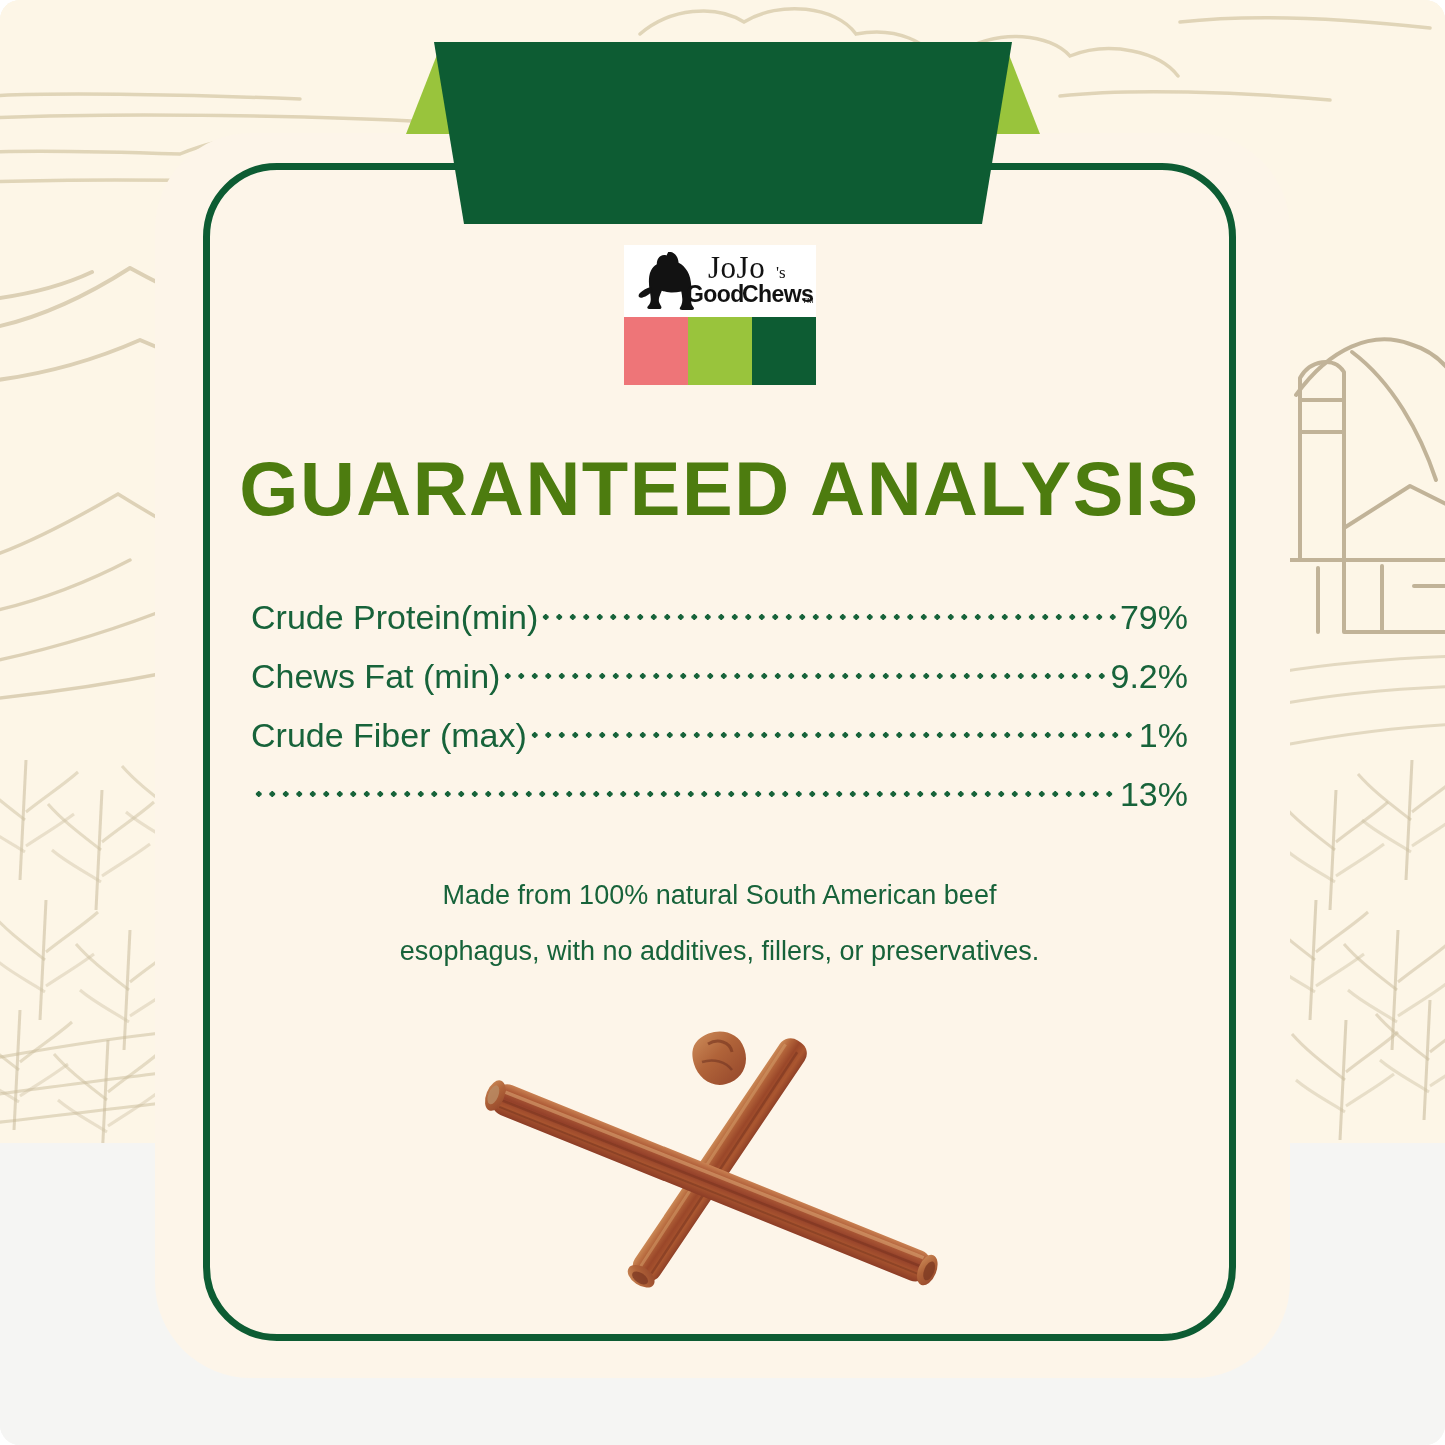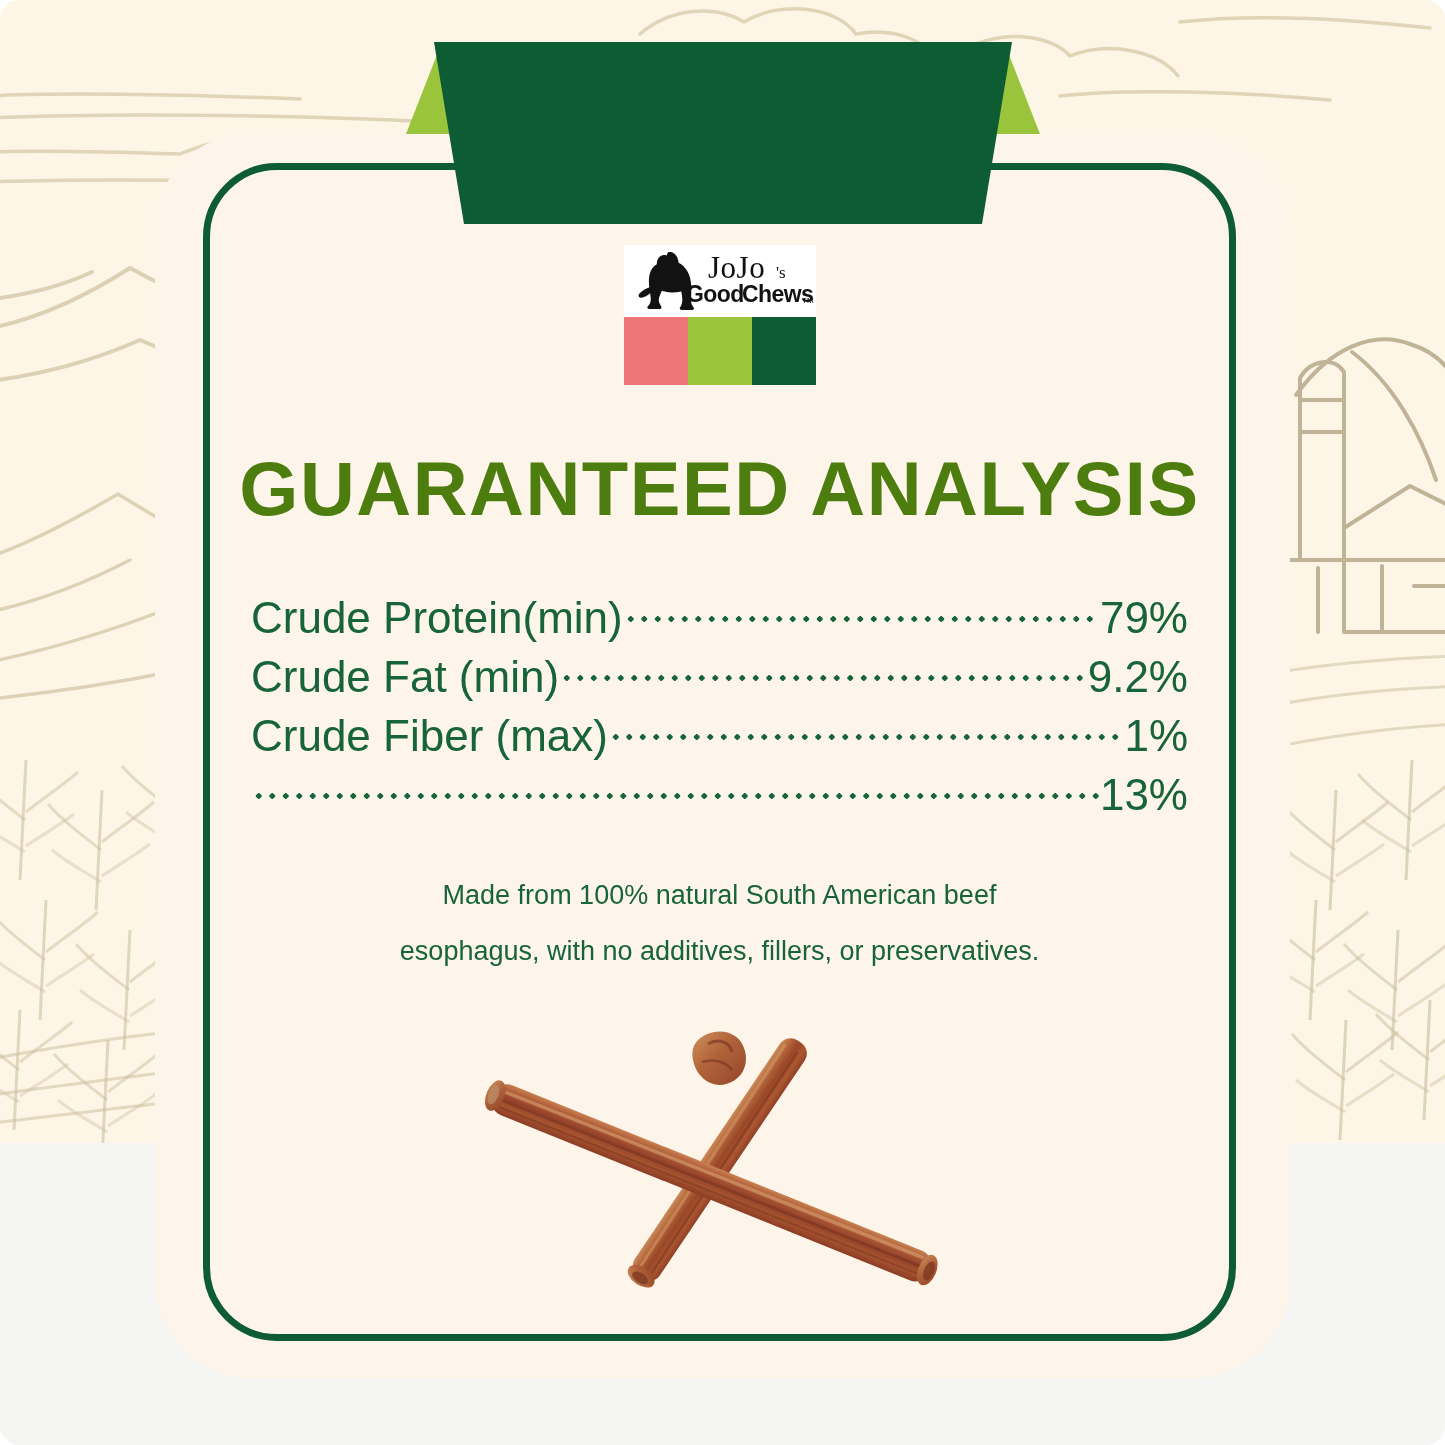--- a/index.html
+++ b/index.html
@@ -145,7 +145,7 @@
     align-items: baseline;
     color: #17633a;
     font-family: "Liberation Sans", sans-serif;
-    font-size: 44px;
+    font-size: 34px;
     line-height: 59px;
     white-space: nowrap;
   }

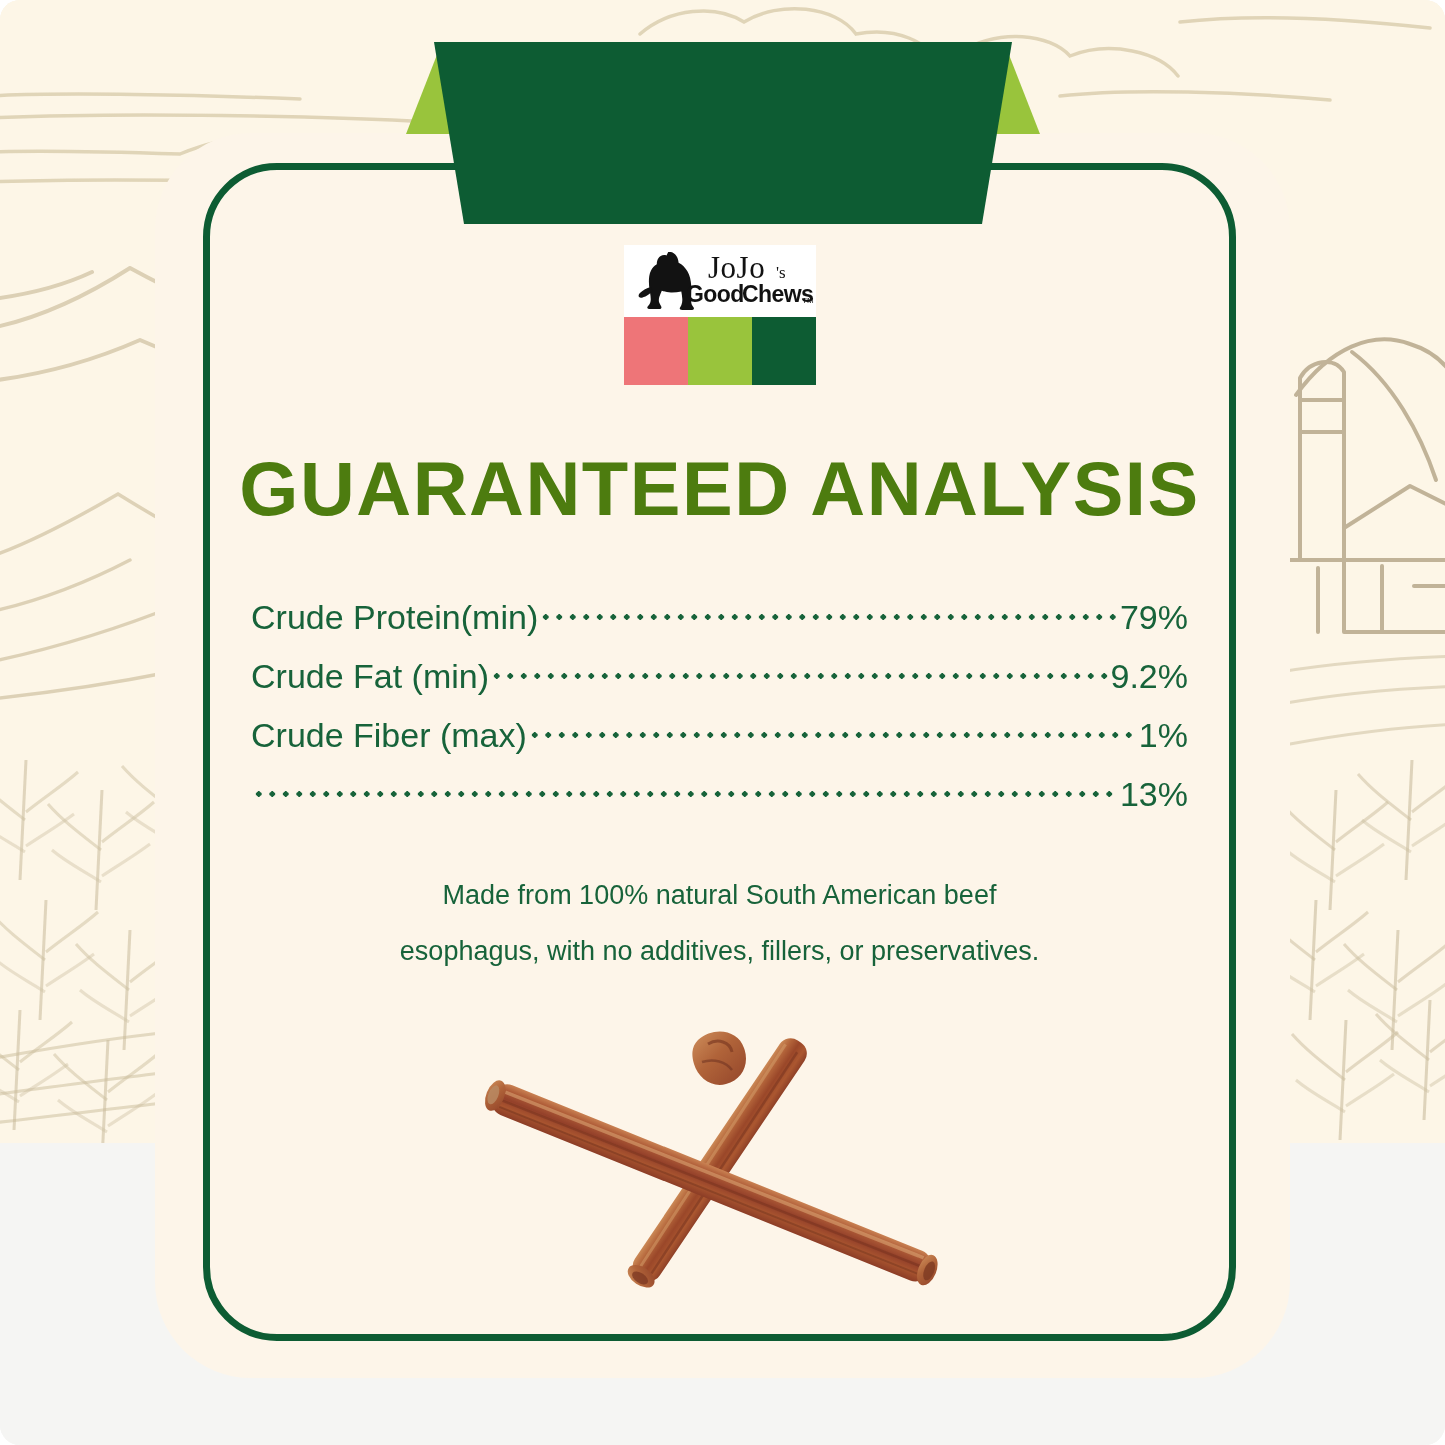--- a/index.html
+++ b/index.html
@@ -364,7 +364,7 @@
       </div>
 
       <div class="a-row">
-        <span class="a-label">Crude Fat (min)</span>
+        <span class="a-label">Chews Fat (min)</span>
         <span class="a-dots"></span>
         <span class="a-value">9.2%</span>
       </div>

